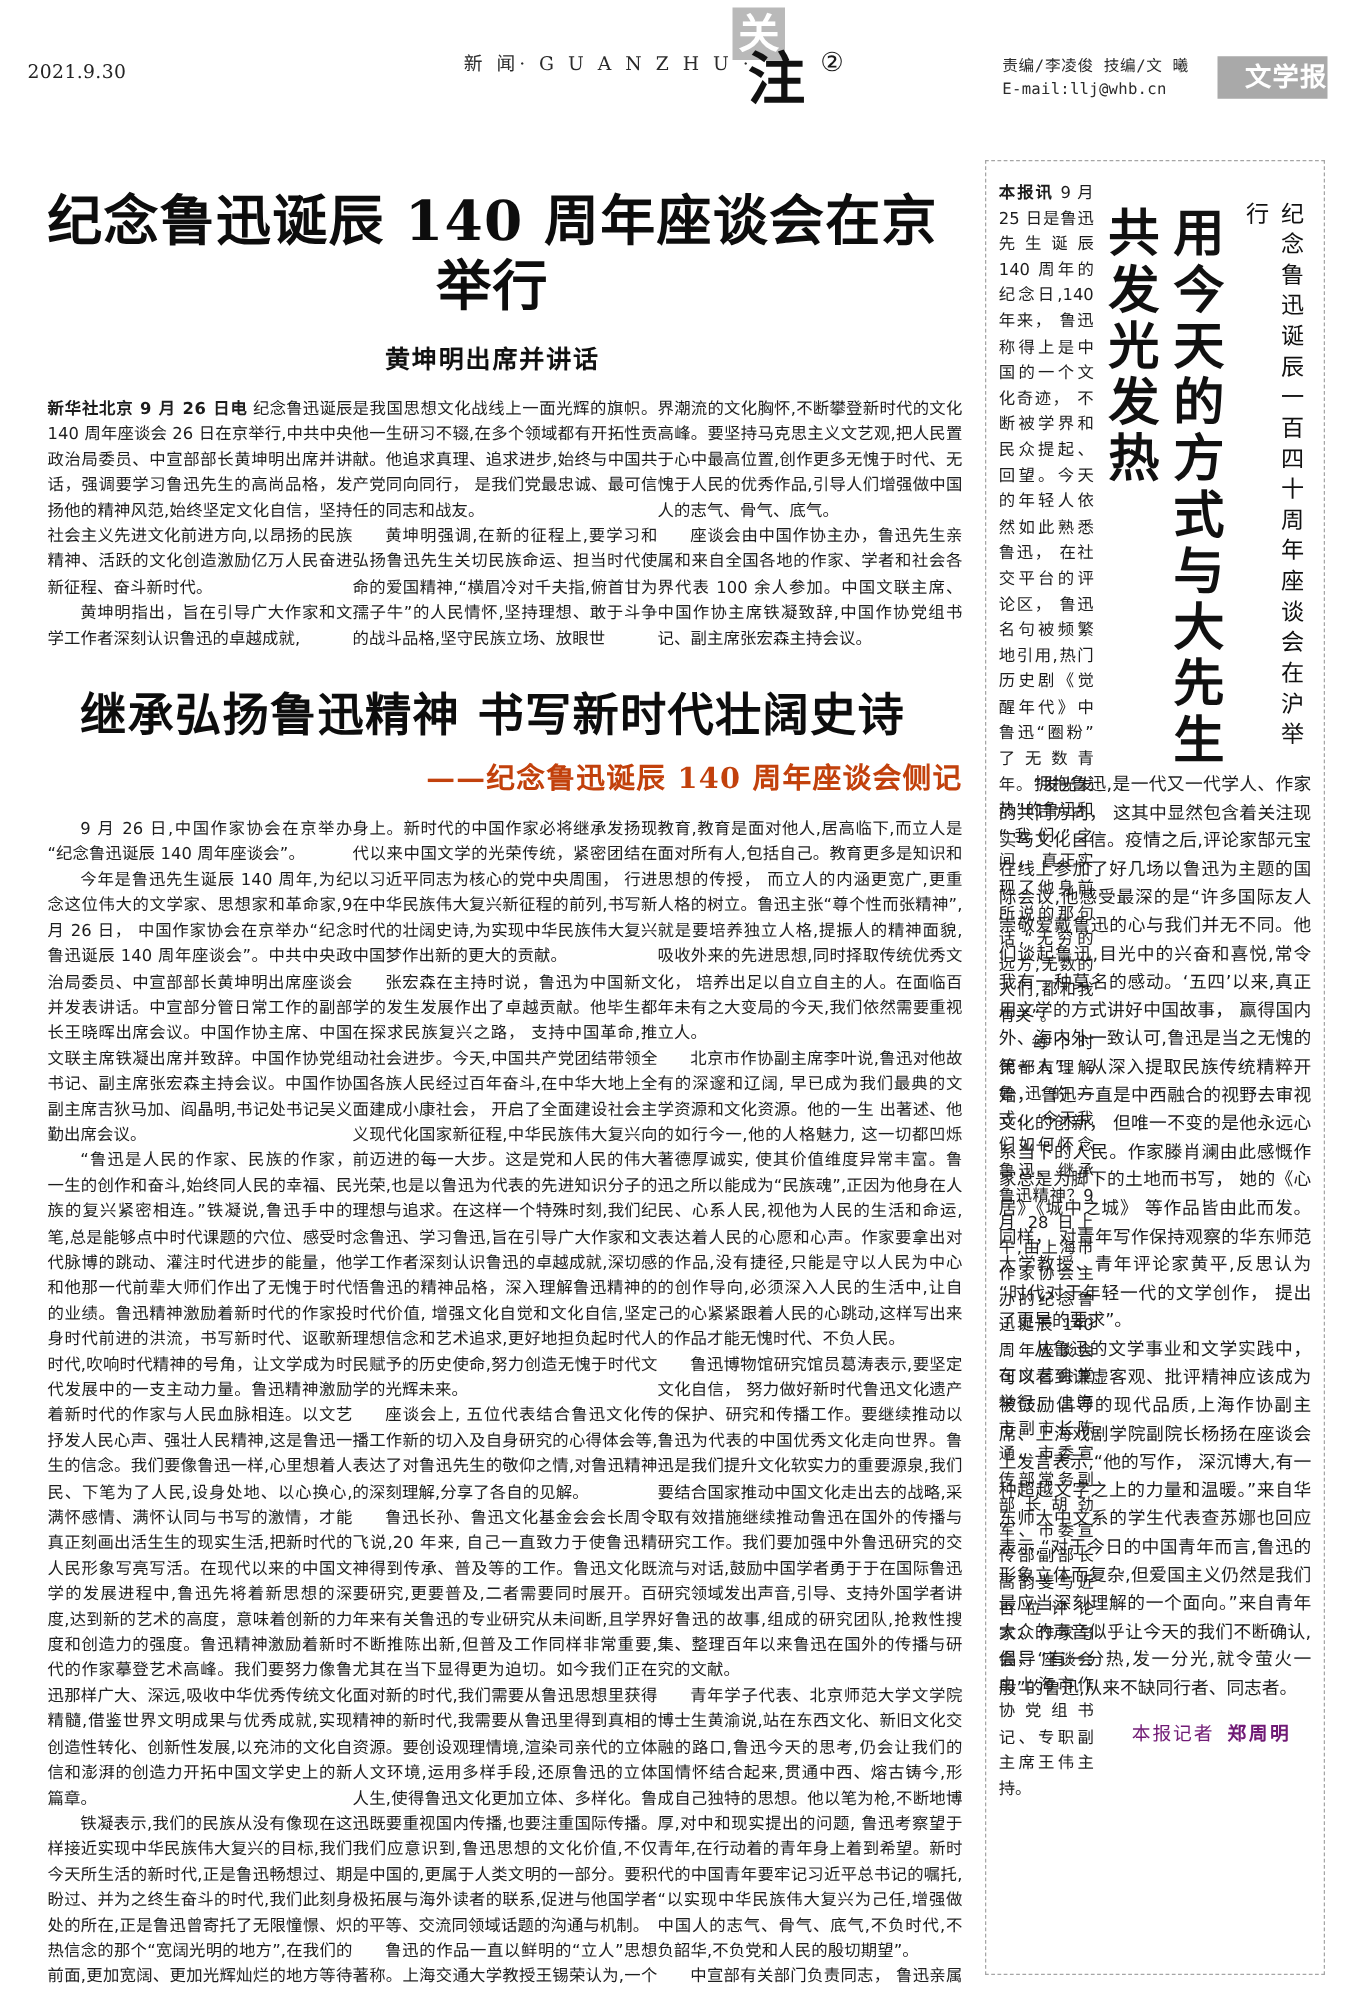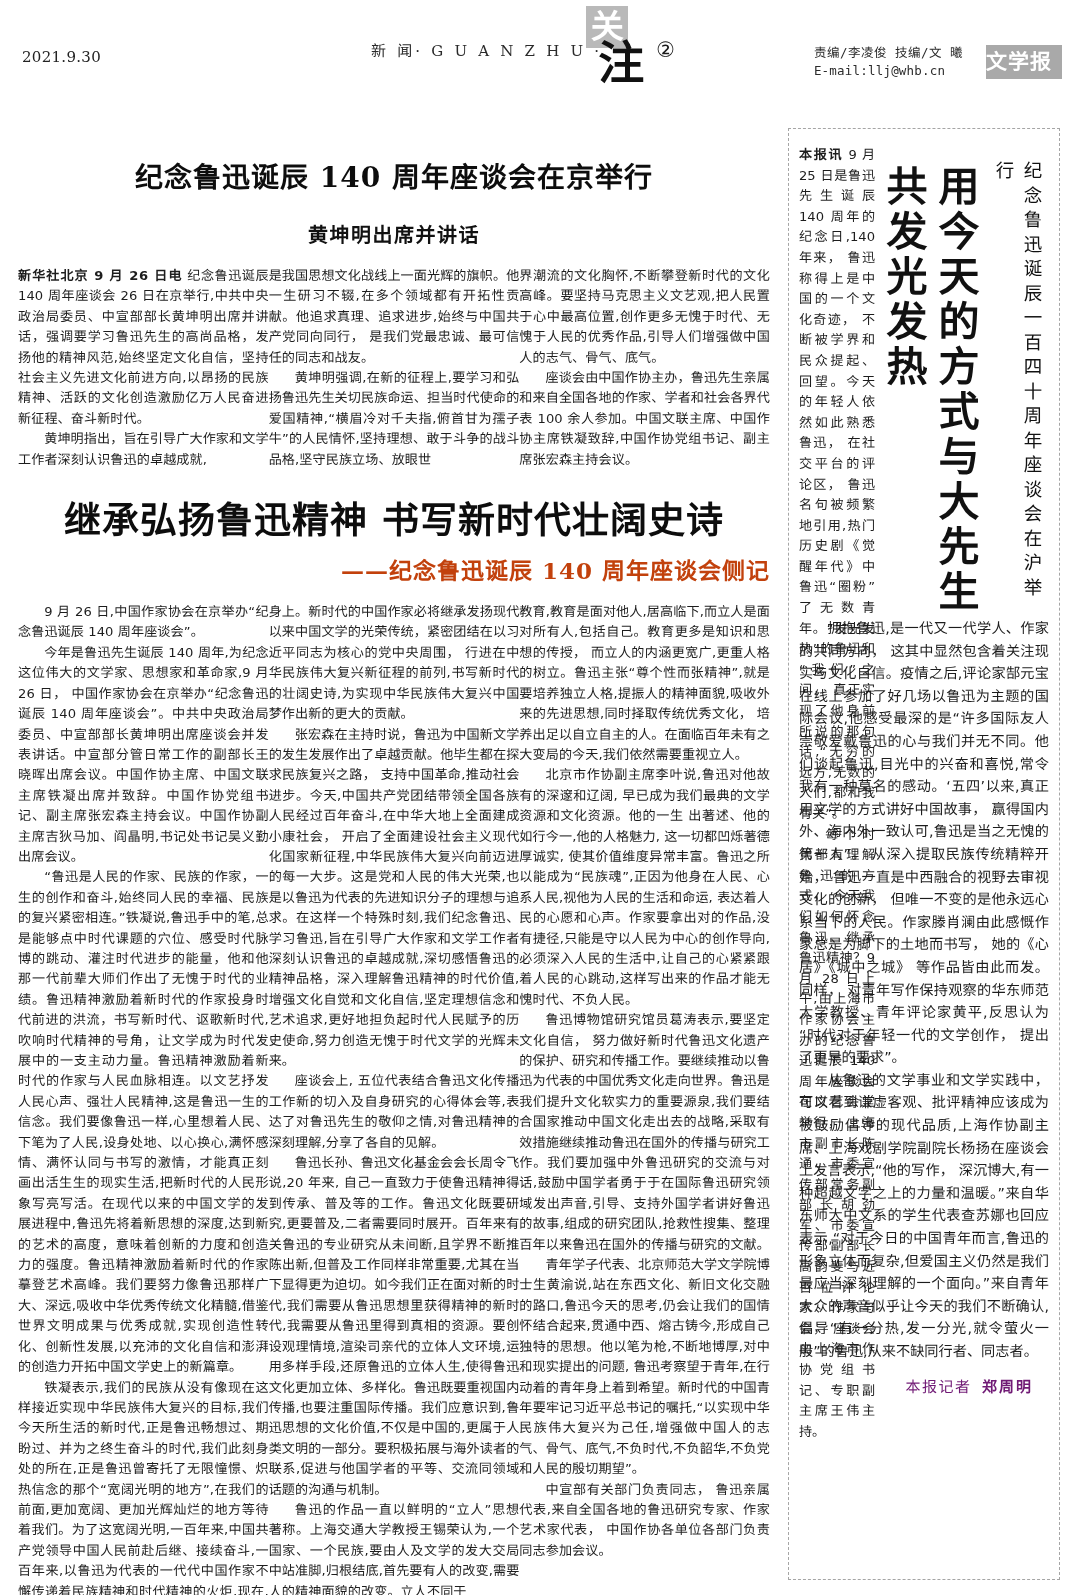--- a/index.html
+++ b/index.html
@@ -101,13 +101,13 @@
   #mast-credits .row1 { letter-spacing: 0.5px; }
   #mast-credits .row2 { letter-spacing: 0.2px; }
   #mast-logo {
-    width: 76px;
+    width: 88px;
     height: 34px;
     background: #a9a9a9;
     color: #fff;
     font-size: 21px;
     line-height: 34px;
-    text-align: left;
+    text-align: right;
     letter-spacing: 1px;
     font-weight: 700;
     font-family: "DejaVu Serif", "Liberation Serif", serif;

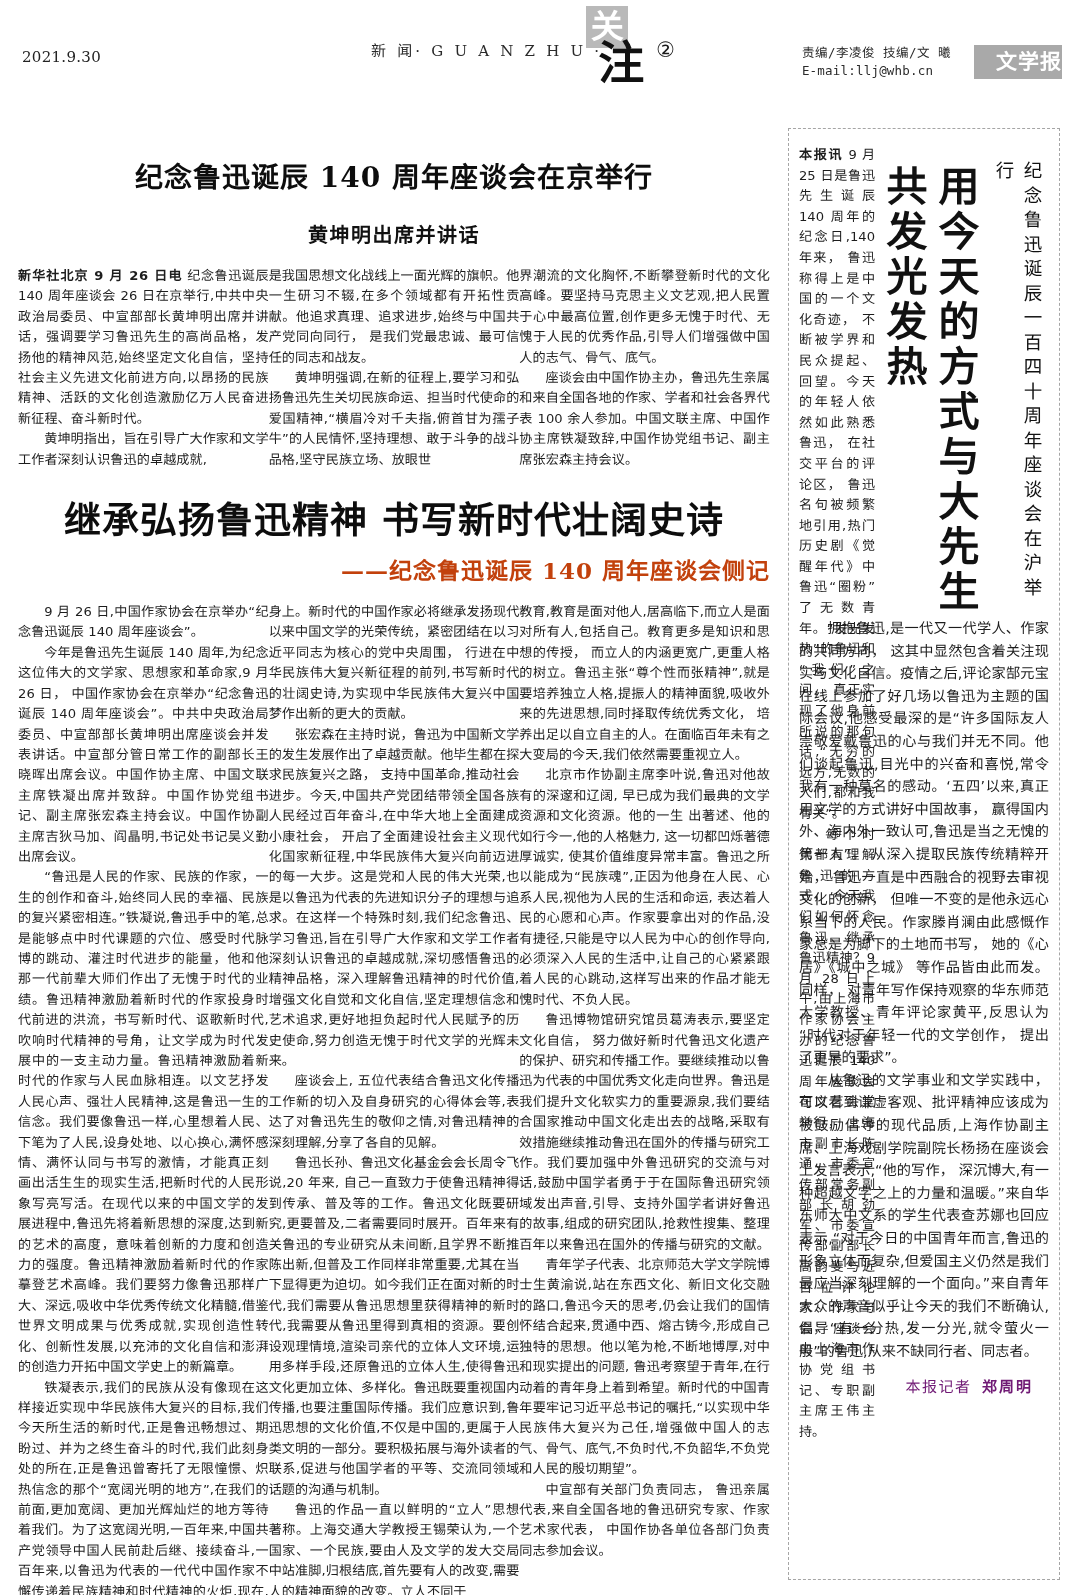--- a/index.html
+++ b/index.html
@@ -126,7 +126,7 @@
   .headline-1 {
     font-family: "DejaVu Serif", "Liberation Serif", serif;
     font-weight: 700;
-    font-size: 28px;
+    font-size: 44px;
     line-height: 52px;
     text-align: center;
     letter-spacing: 1px;

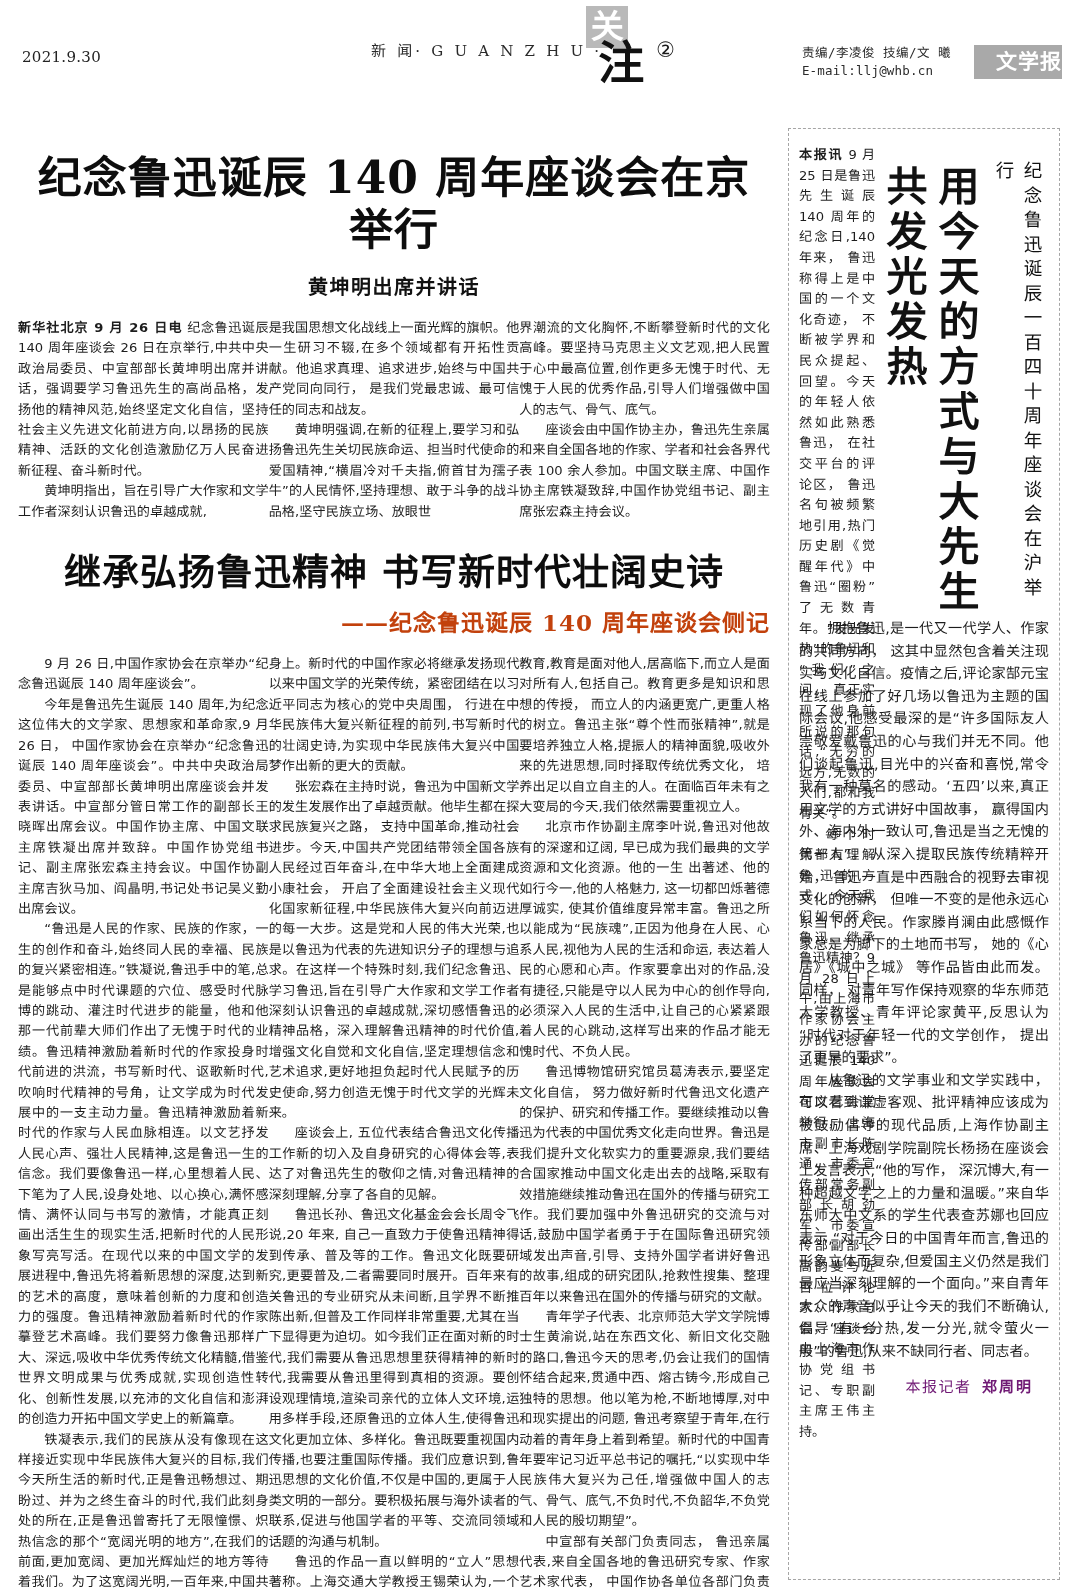--- a/index.html
+++ b/index.html
@@ -148,6 +148,7 @@
     display: grid;
     grid-template-columns: 1fr 1fr 1fr;
     margin-top: 16px;
+    margin-left: 20px;
   }
   .col { position: relative; }
 

